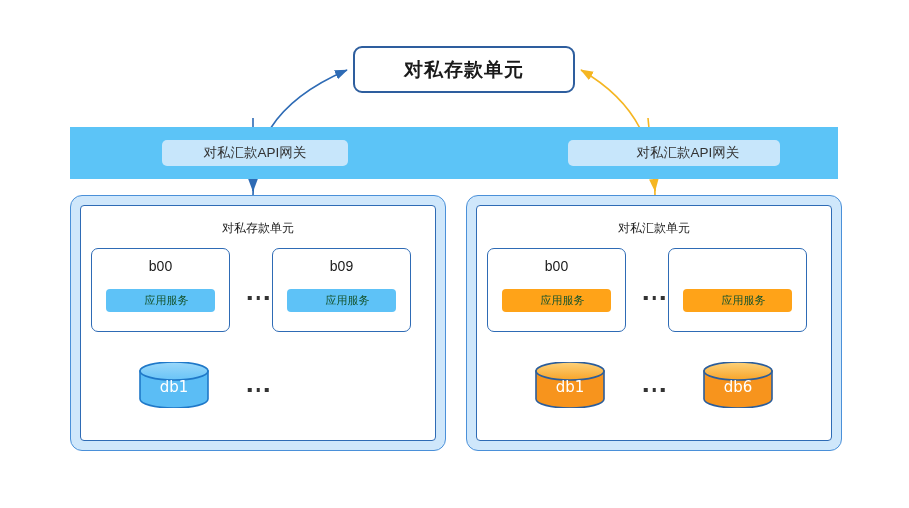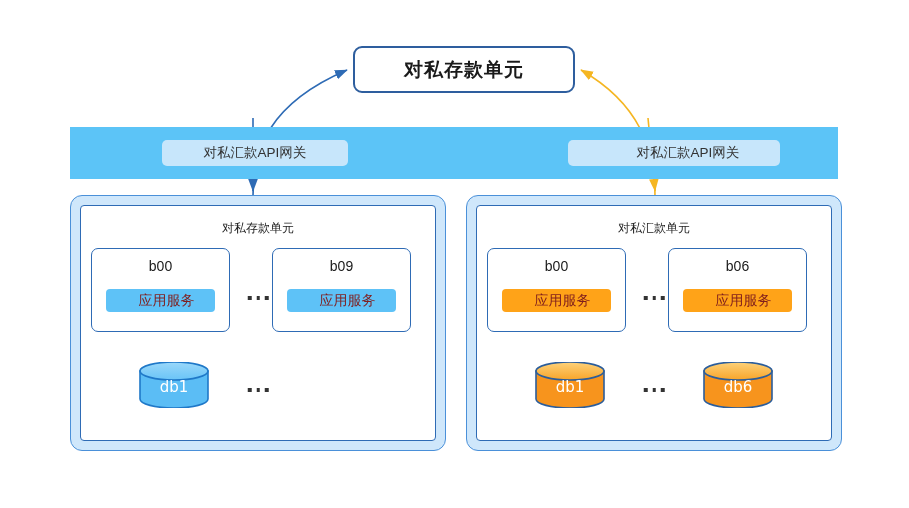--- a/index.html
+++ b/index.html
@@ -275,7 +275,6 @@
     </div>
 
     <div class="cell cell-right">
-      <div class="cell-title">b06</div>
       <div class="service-pill pill-orange">
         <span class="label">应用服务</span>
       </div>

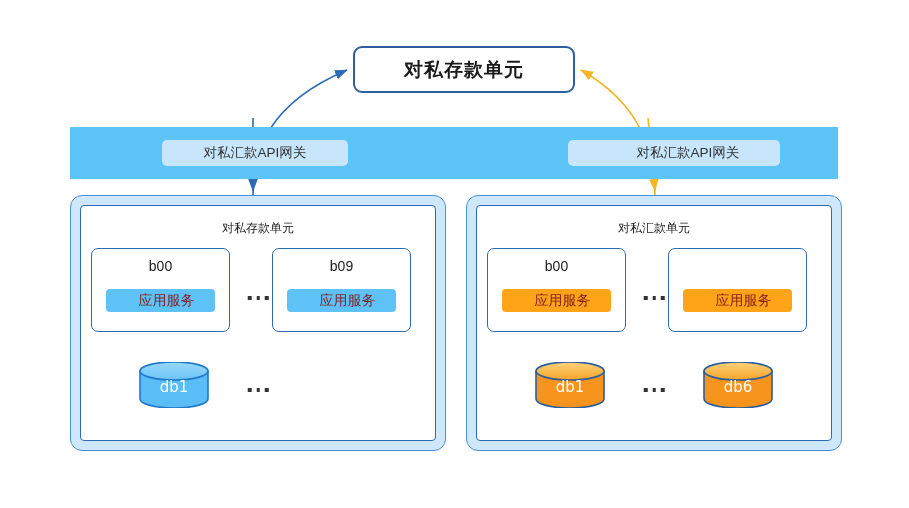--- a/index.html
+++ b/index.html
@@ -122,8 +122,8 @@
     justify-content: center;
   }
   .service-pill .label {
-    font-size: 14px;
-    color: #7f1d1d;
+    font-size: 11px;
+    color: #14532d;
     margin-left: 12px;
   }
   .pill-blue   { background: #5EC2F7; }

